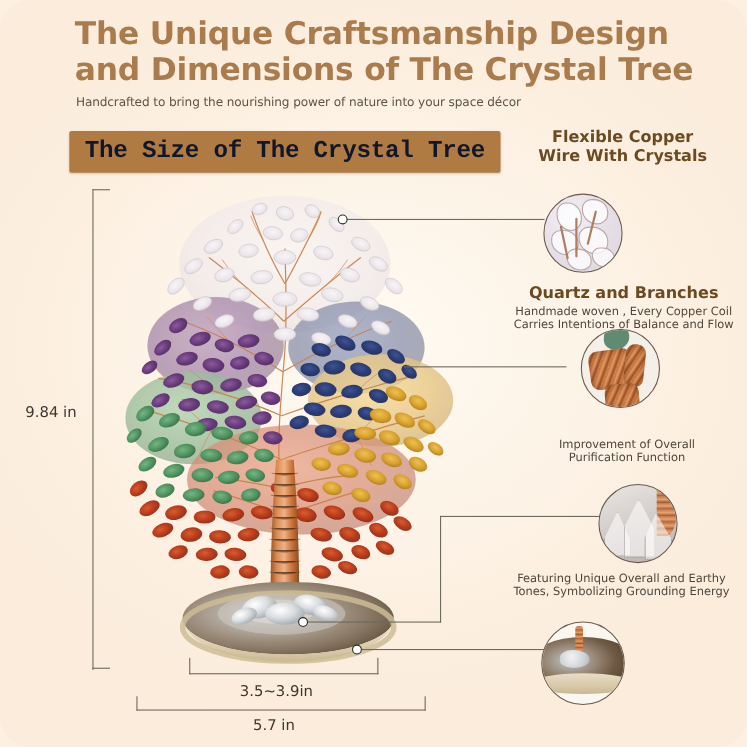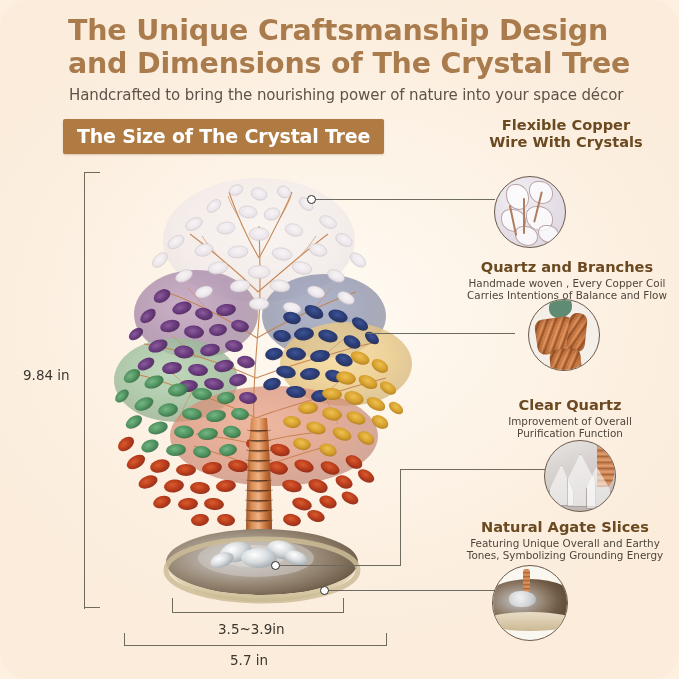--- a/index.html
+++ b/index.html
@@ -27,7 +27,7 @@
   .title .l2{display:block;}
   .subtitle{
     position:absolute;left:69px;top:86px;width:600px;
-    font-size:15px;color:#5d5348;letter-spacing:-0.1px;
+    font-size:11px;color:#5d5348;letter-spacing:-0.1px;
   }
 
   

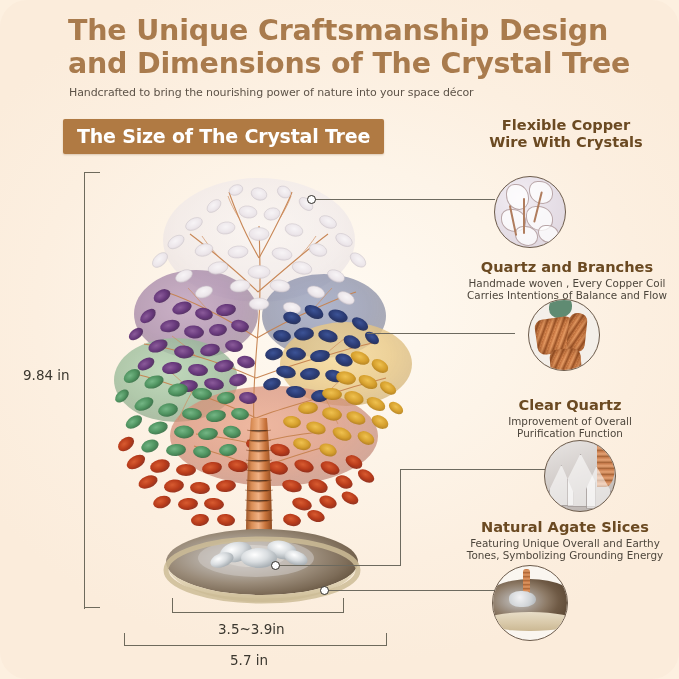--- a/index.html
+++ b/index.html
@@ -39,8 +39,9 @@
     box-shadow:0 1px 2px rgba(120,80,40,.25);
   }
   .banner-text{
-    font-size:19px;font-weight:bold;color:#ffffff;letter-spacing:-0.2px;
+    font-size:22px;font-weight:bold;color:#0f172a;letter-spacing:-0.2px;
     white-space:nowrap;
+    font-family:Liberation Mono, monospace;
   }
 
   

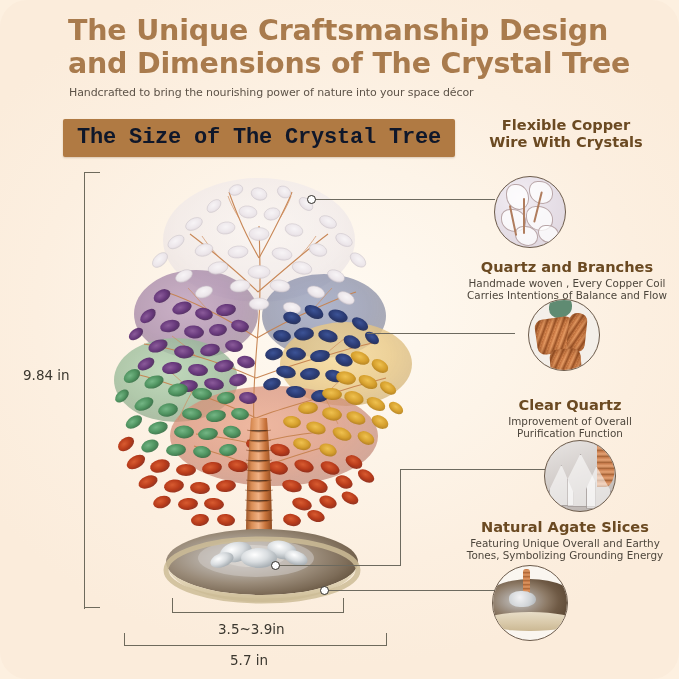--- a/index.html
+++ b/index.html
@@ -493,7 +493,6 @@
   <div class="dot" style="left:271px;top:561px;"></div>
 
   <div class="callout" style="left:470px;top:396px;width:200px;">
-    <div class="co-title">Clear Quartz</div>
     <div class="co-sub">
       <span>Improvement of Overall</span><br>
       <span>Purification Function</span>

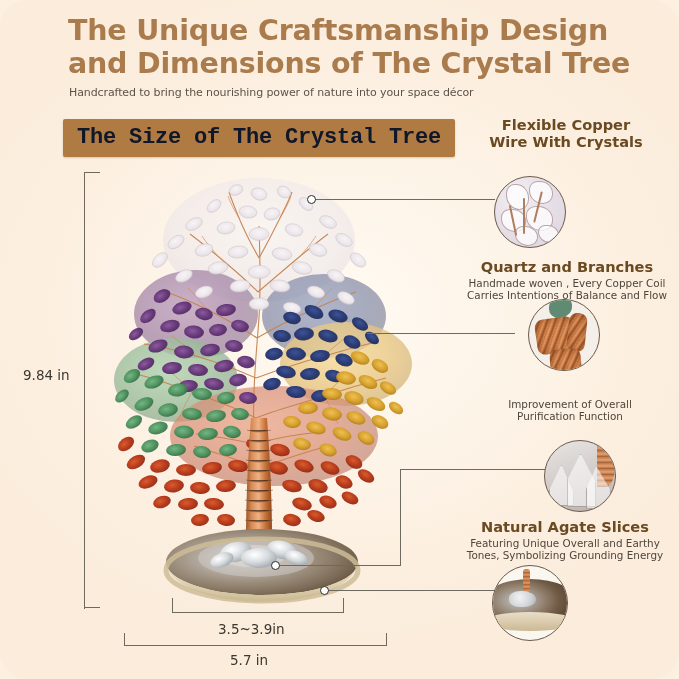--- a/index.html
+++ b/index.html
@@ -509,7 +509,6 @@
   <div class="dot" style="left:320px;top:586px;"></div>
 
   <div class="callout" style="left:452px;top:518px;width:226px;">
-    <div class="co-title">Natural Agate Slices</div>
     <div class="co-sub">
       <span>Featuring Unique Overall and Earthy</span><br>
       <span>Tones, Symbolizing Grounding Energy</span>

